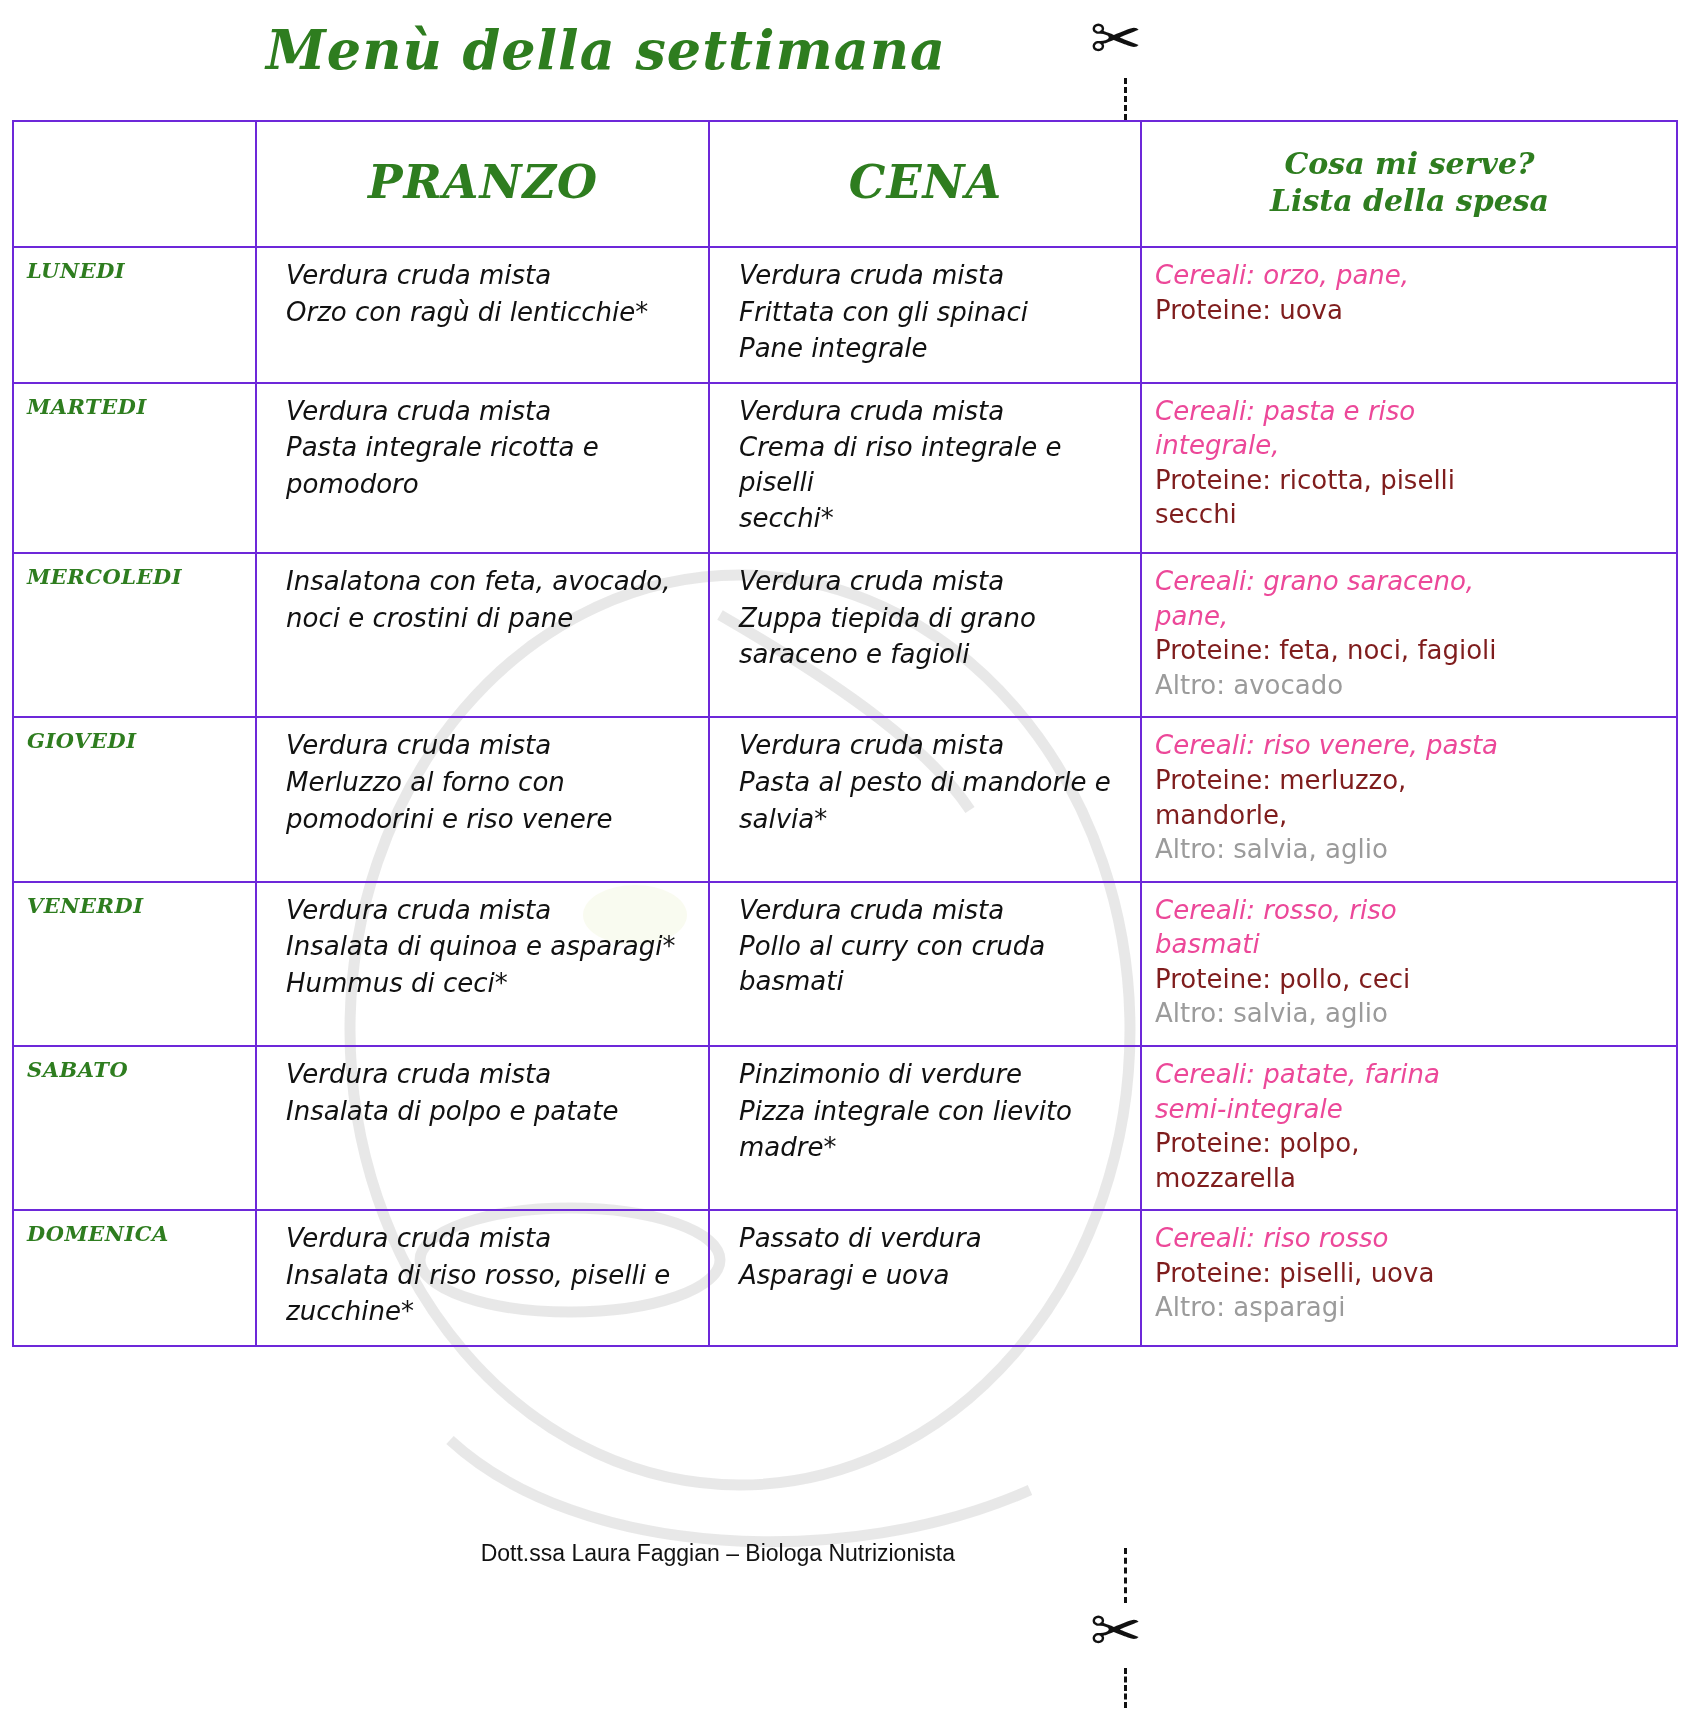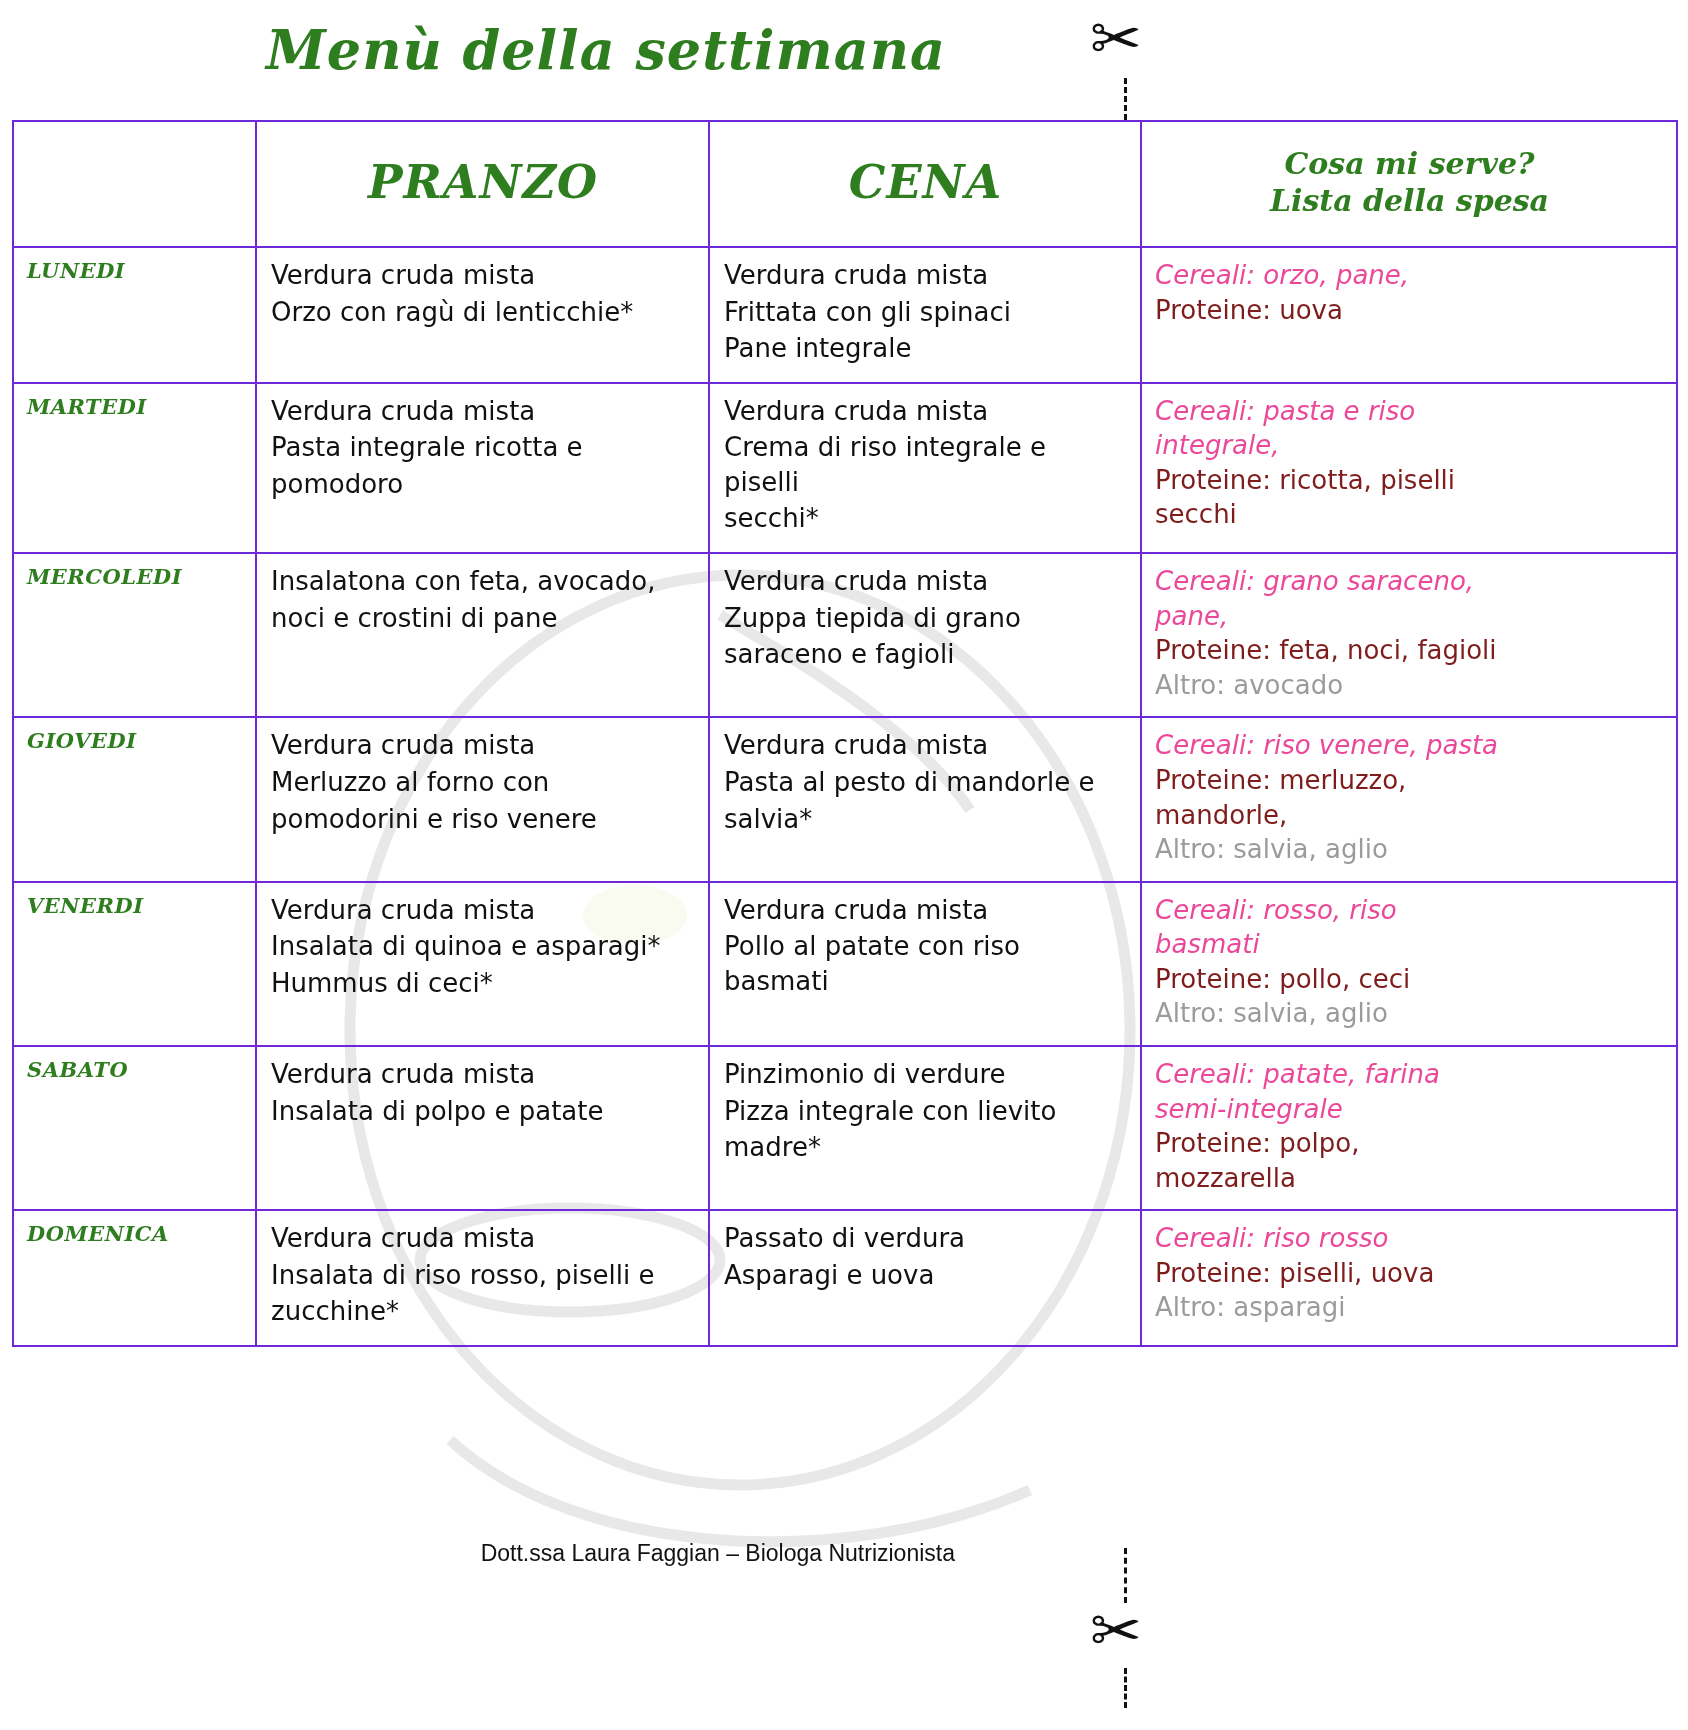--- a/index.html
+++ b/index.html
@@ -136,7 +136,7 @@
     line-height: 1.33;
     color: #111;
   }
-  td.meal div { margin: 0 0 2px 1px; }
+  td.meal div { margin: 0 0 2px 16px; font-style: italic; }
 
   
   td.list {

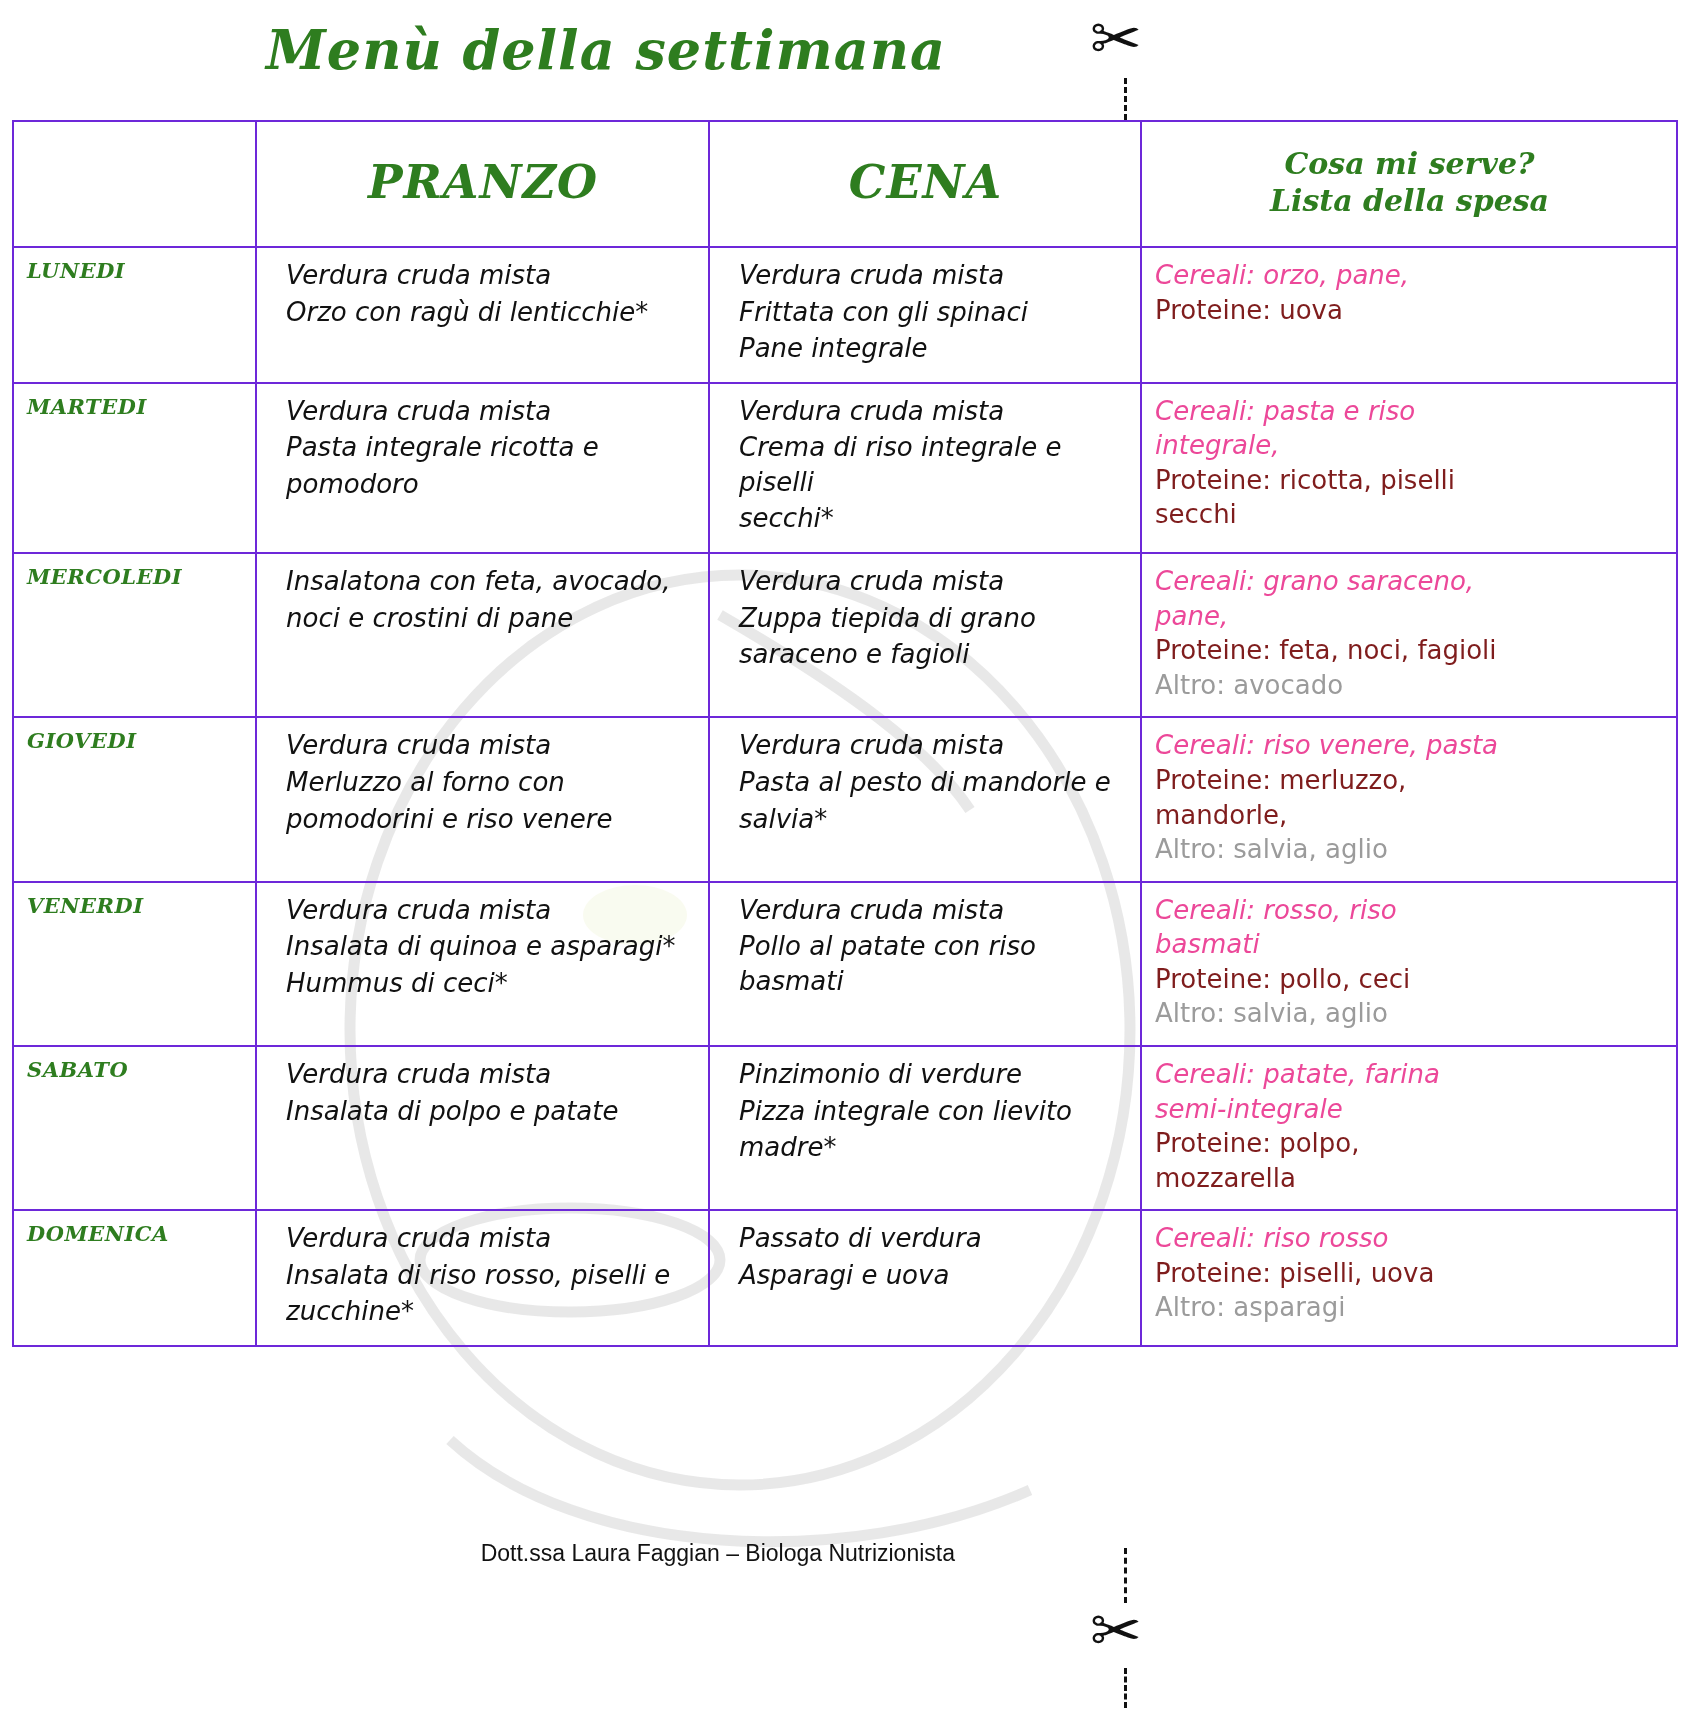--- a/index.html
+++ b/index.html
@@ -277,7 +277,7 @@
         </td>
         <td class="meal">
           <div>Verdura cruda mista</div>
-          <div>Pollo al patate con riso basmati</div>
+          <div>Pollo al curry con cruda basmati</div>
         </td>
         <td class="list">
           <div class="cereali">Cereali: rosso, riso</div>

